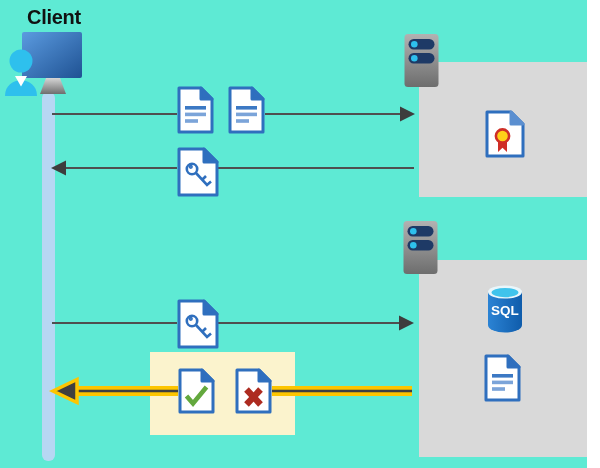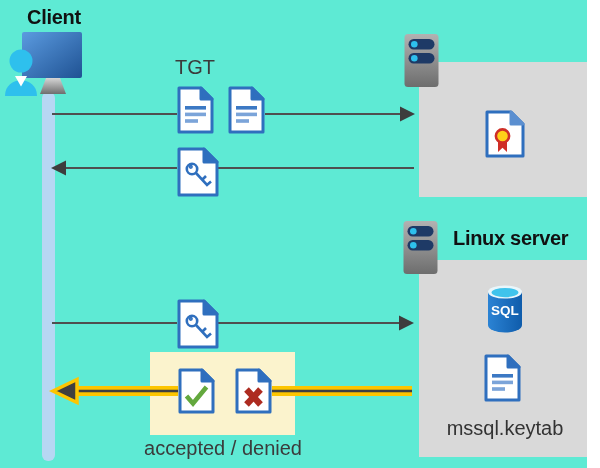--- a/index.html
+++ b/index.html
@@ -90,7 +90,6 @@
     <polygon points="13,48 25,48 19,58.5" fill="#ffffff"></polygon>
   </svg>
 
-  <div class="abs lbl small-lbl" style="left:167px;top:56px;width:56px;">TGT</div>
 
   <svg class="abs icon" style="left:177px;top:86px;" width="37" height="48" viewBox="0 0 37 48">
     <path d="M2,2 H24 L35,13 V46 H2 Z" fill="#fff" stroke="var(--doc-blue,#2f6fbe)" stroke-width="3" stroke-linejoin="round"></path>

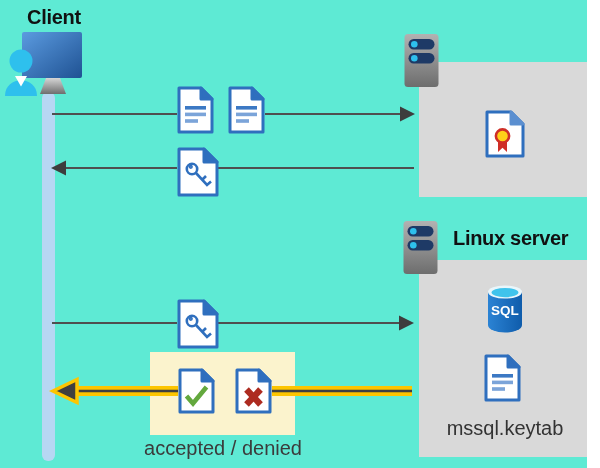--- a/index.html
+++ b/index.html
@@ -166,7 +166,6 @@
     <rect x="5" y="20" width="26" height="10.5" rx="5.2" fill="var(--server-pill-navy,#1e3a66)"></rect>
     <circle cx="10.8" cy="25.2" r="3.3" fill="var(--person-cyan,#2ec0ed)"></circle>
   </svg>
-  <div class="abs lbl heading" style="left:453px;top:227px;width:145px;white-space:nowrap;">Linux server</div>
 
   <svg class="abs icon" style="left:486px;top:283px;" width="38" height="52" viewBox="0 0 38 52">
     <path d="M2,9 V42 A17,7.5 0 0 0 36,42 V9 Z" fill="url(#gradSql)"></path>

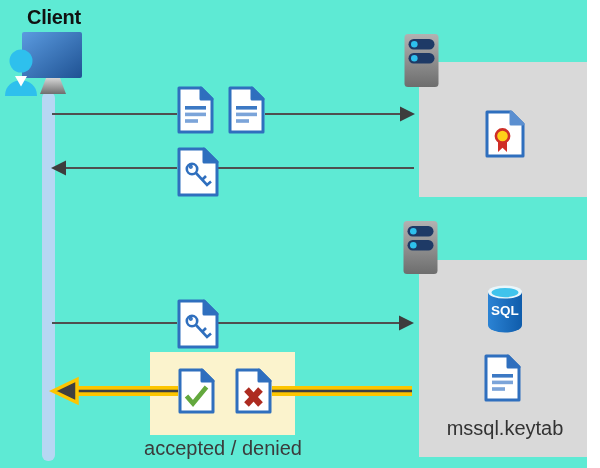--- a/index.html
+++ b/index.html
@@ -181,7 +181,6 @@
     <rect x="8" y="26.6" width="21" height="3.6" fill="var(--doc-bar-light,#7ba4d9)"></rect>
     <rect x="8" y="33.2" width="13" height="3.6" fill="var(--doc-bar-light,#7ba4d9)"></rect>
   </svg>
-  <div class="abs lbl small-lbl" style="left:440px;top:417px;width:130px;color:#333;">mssql.keytab</div>
 
 </div>
 

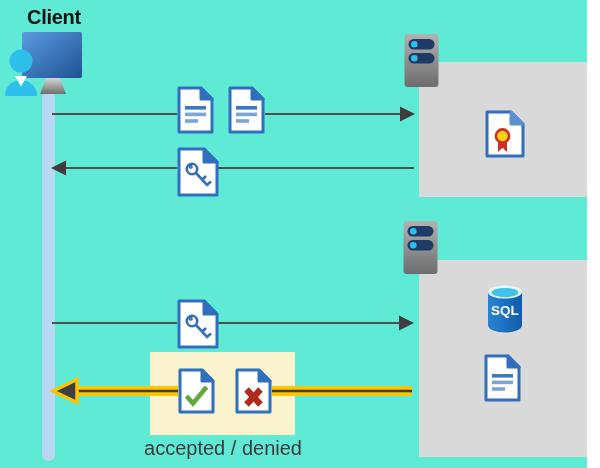--- a/index.html
+++ b/index.html
@@ -142,7 +142,6 @@
     </g>
   </svg>
 
-  <div class="abs lbl small-lbl" style="left:128px;top:437px;width:190px;">accepted / denied</div>
 
   <svg class="abs icon" style="left:403px;top:33px;" width="37" height="55" viewBox="0 0 36 55">
     <rect x="1" y="1" width="34" height="53" rx="3.5" fill="url(#gradServer)"></rect>

